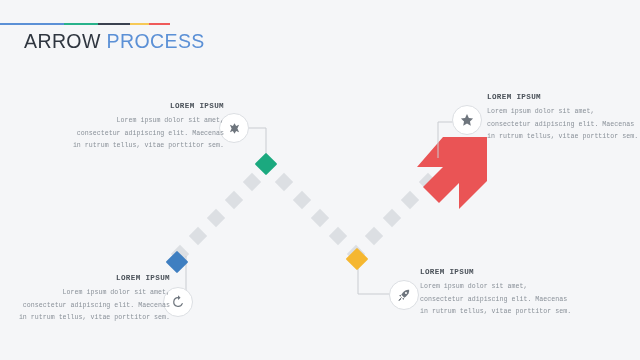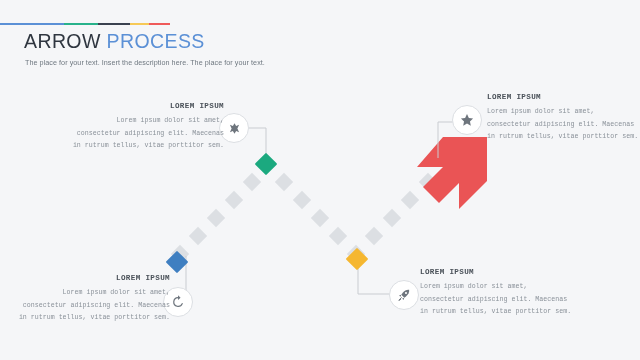--- a/index.html
+++ b/index.html
@@ -151,7 +151,6 @@
     <span class="t-dark">ARROW</span><span> </span><span class="t-blue">PROCESS</span>
   </div>
 
-  <div id="subtitle">The place for your text. Insert the description here. The place for your text.</div>
 
   <div>
 

